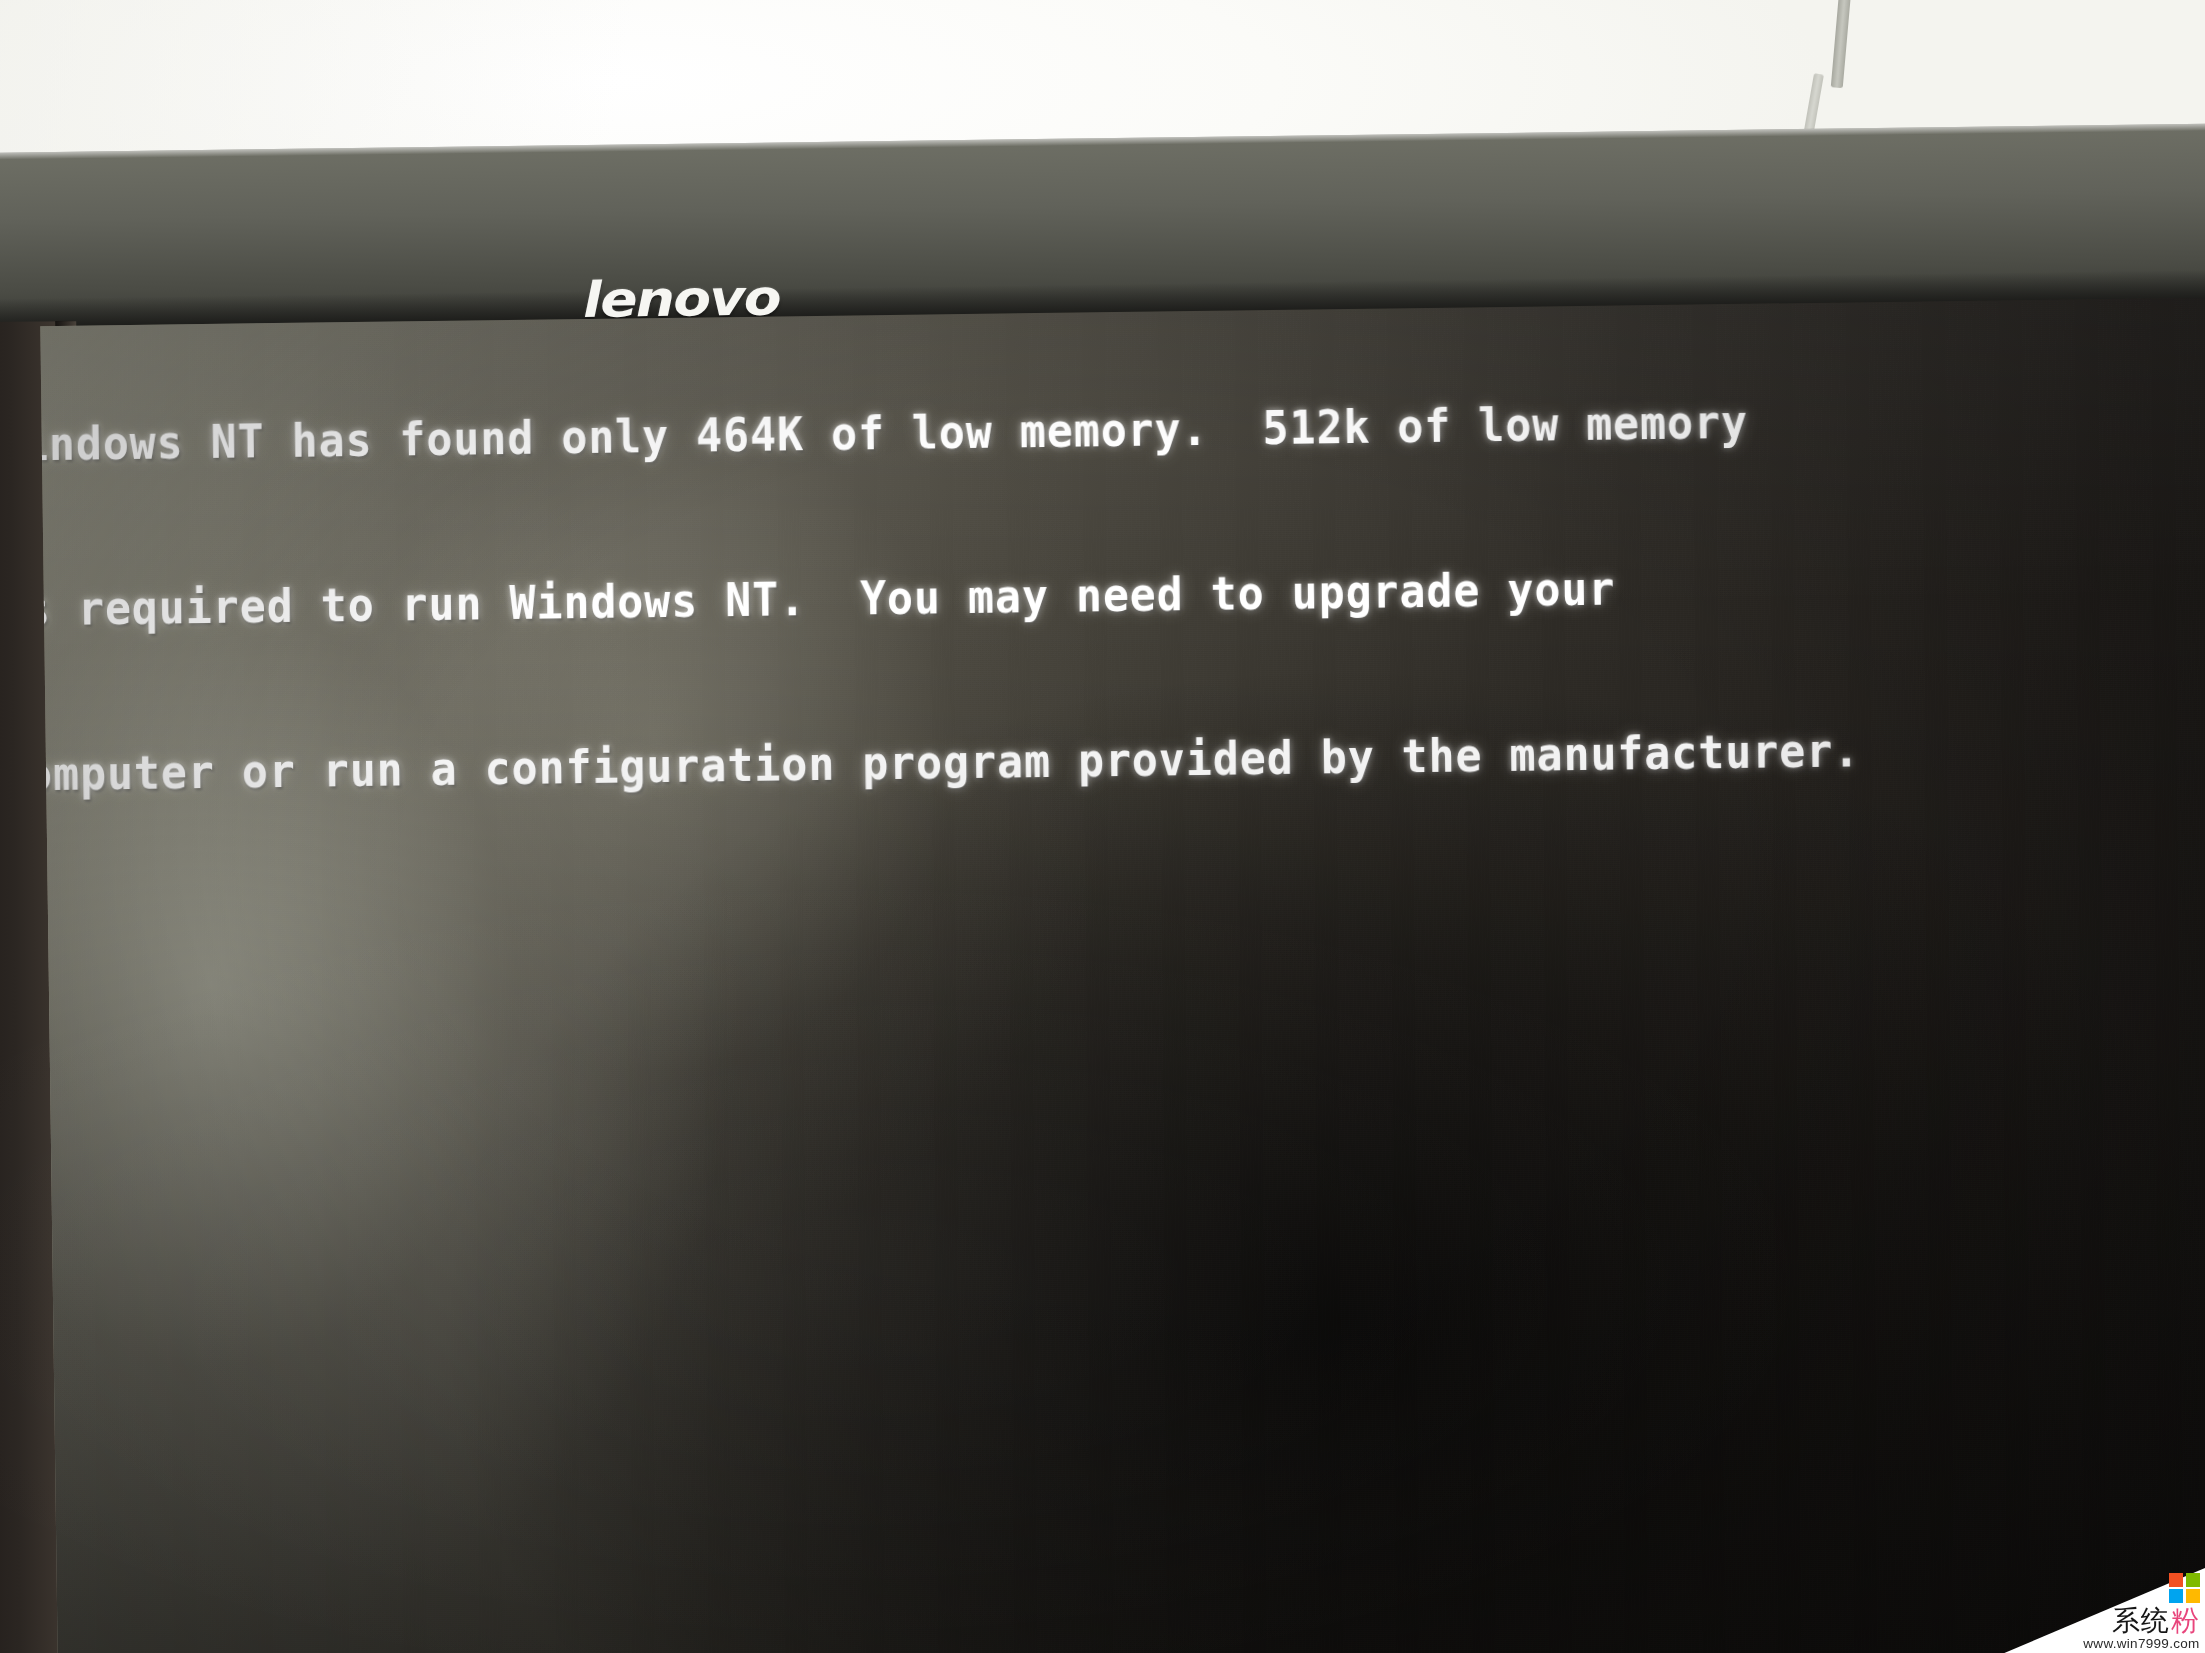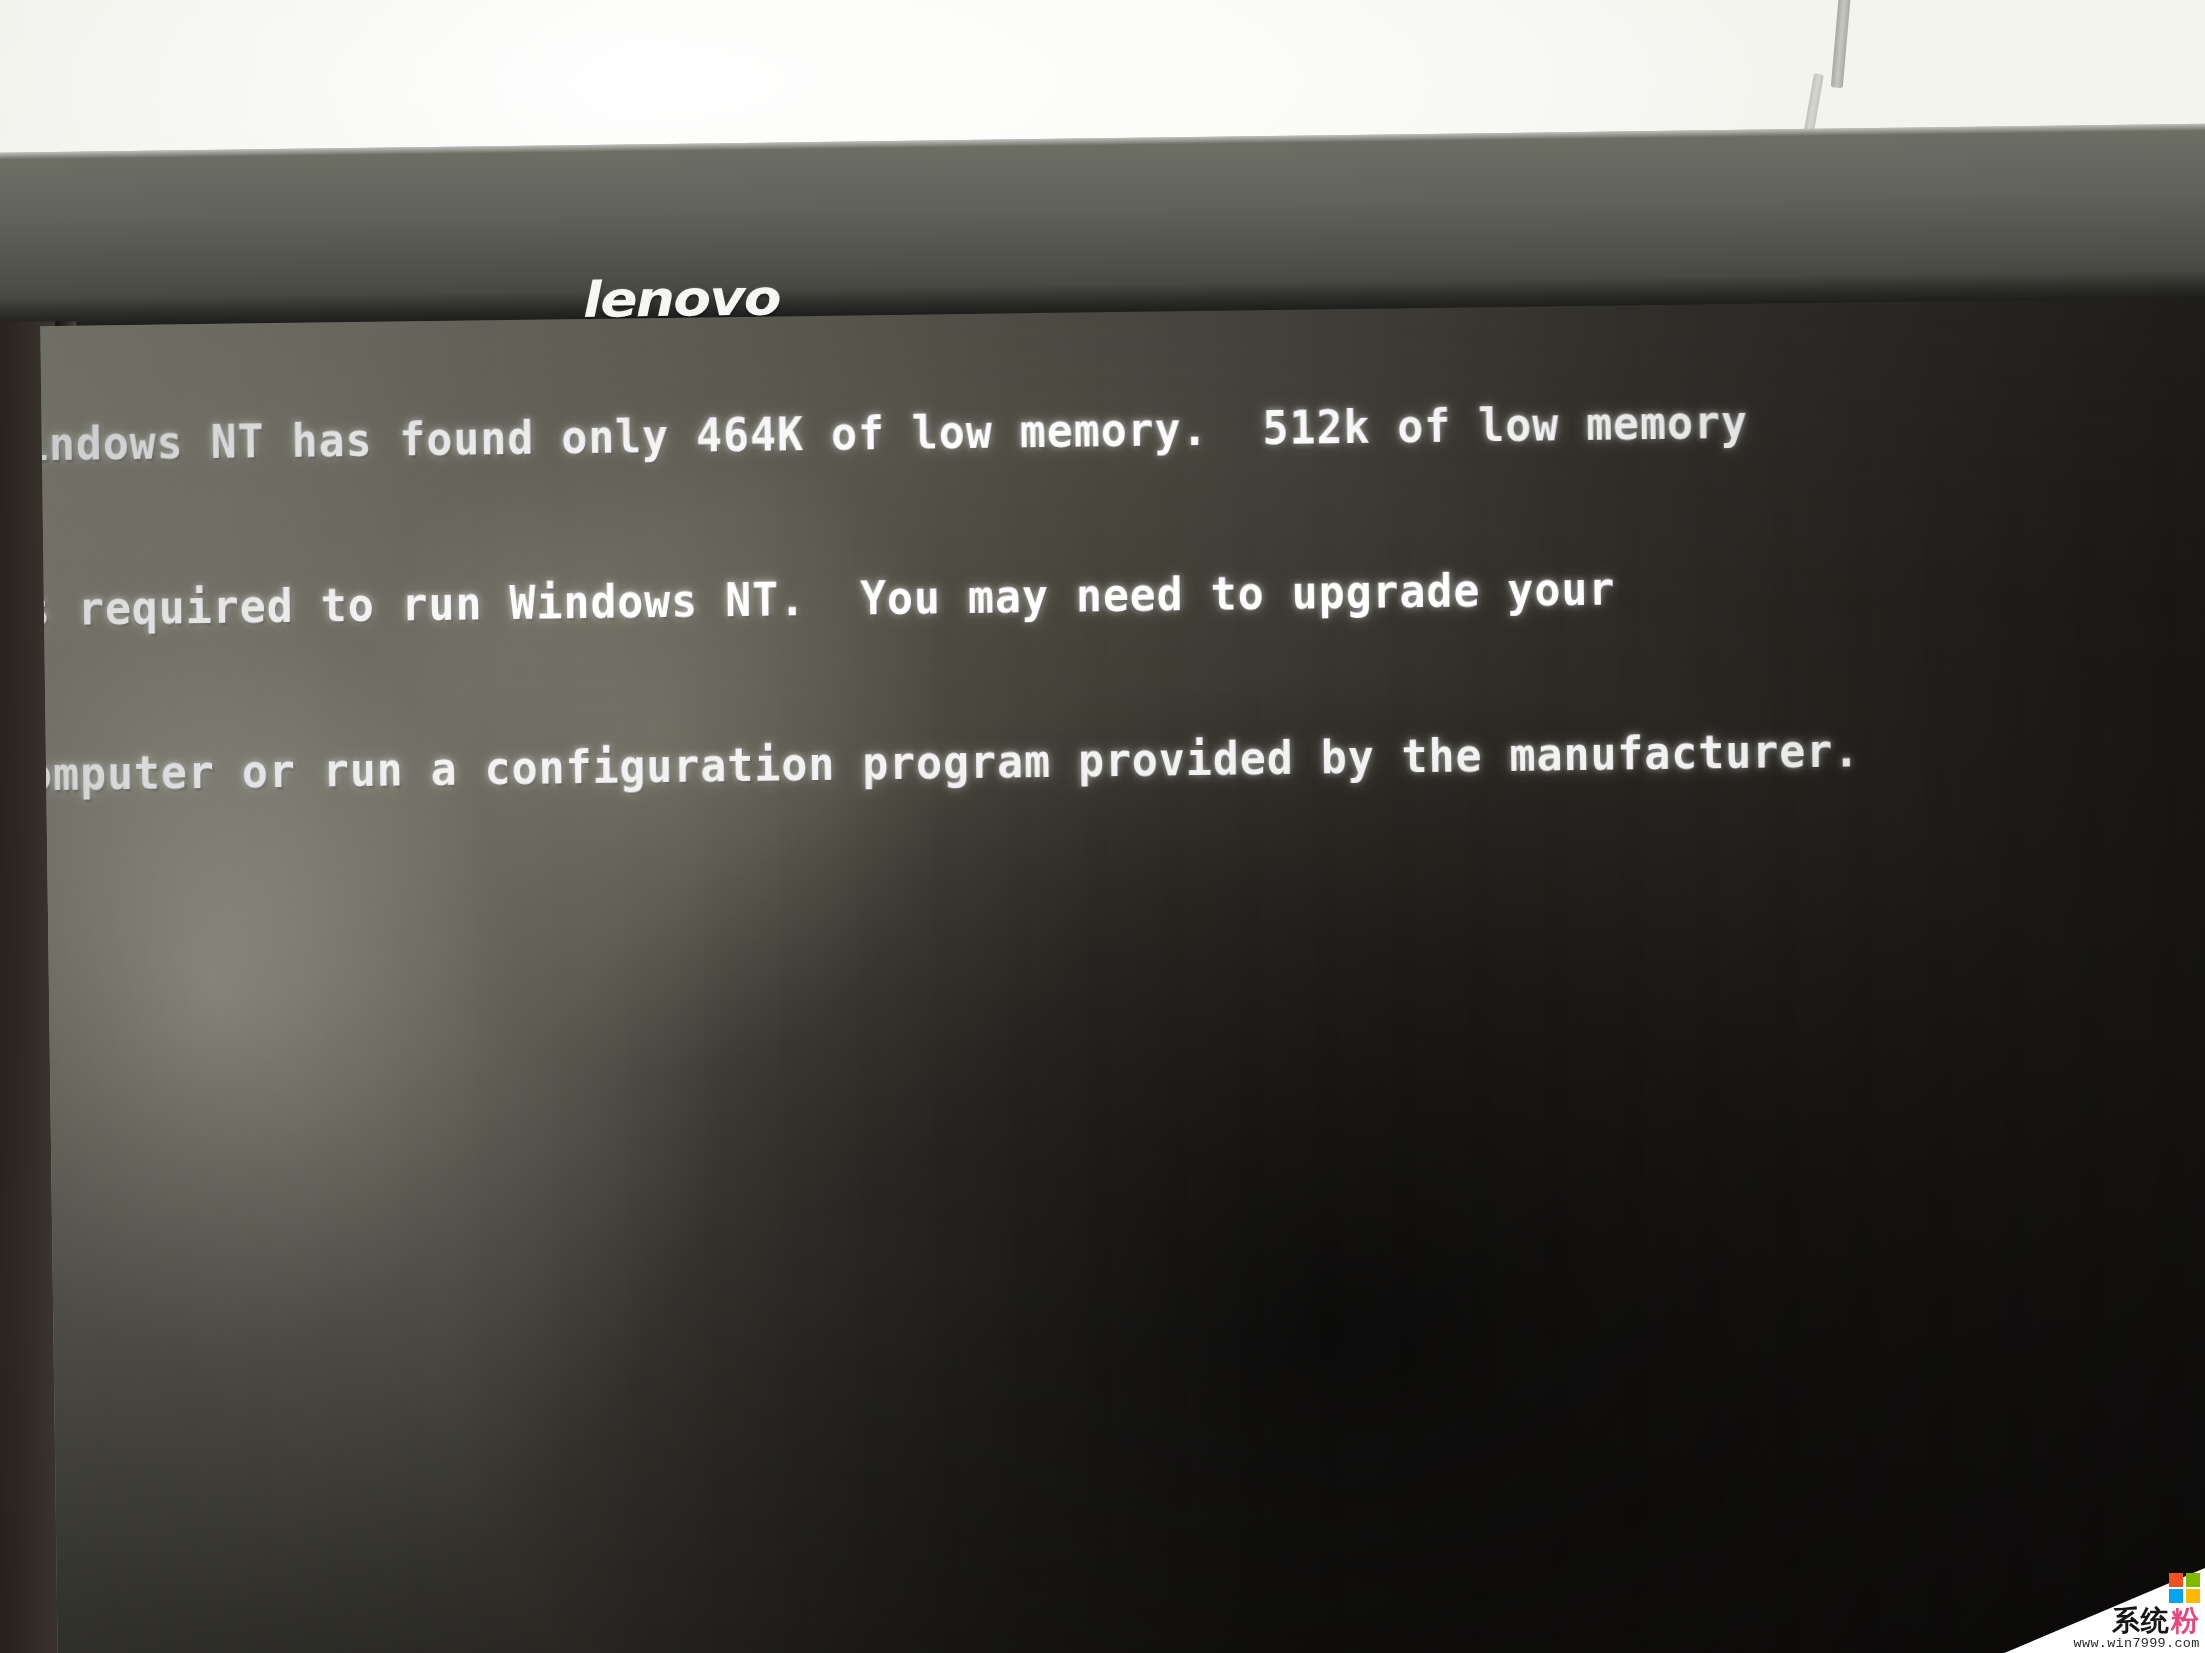--- a/index.html
+++ b/index.html
@@ -250,7 +250,7 @@
   .wm-title {
     font-family: "DejaVu Sans", sans-serif;
     font-size: 28px;
-    font-weight: 700;
+    font-weight: 400;
     color: #151515;
     line-height: 31px;
     letter-spacing: 0.7px;

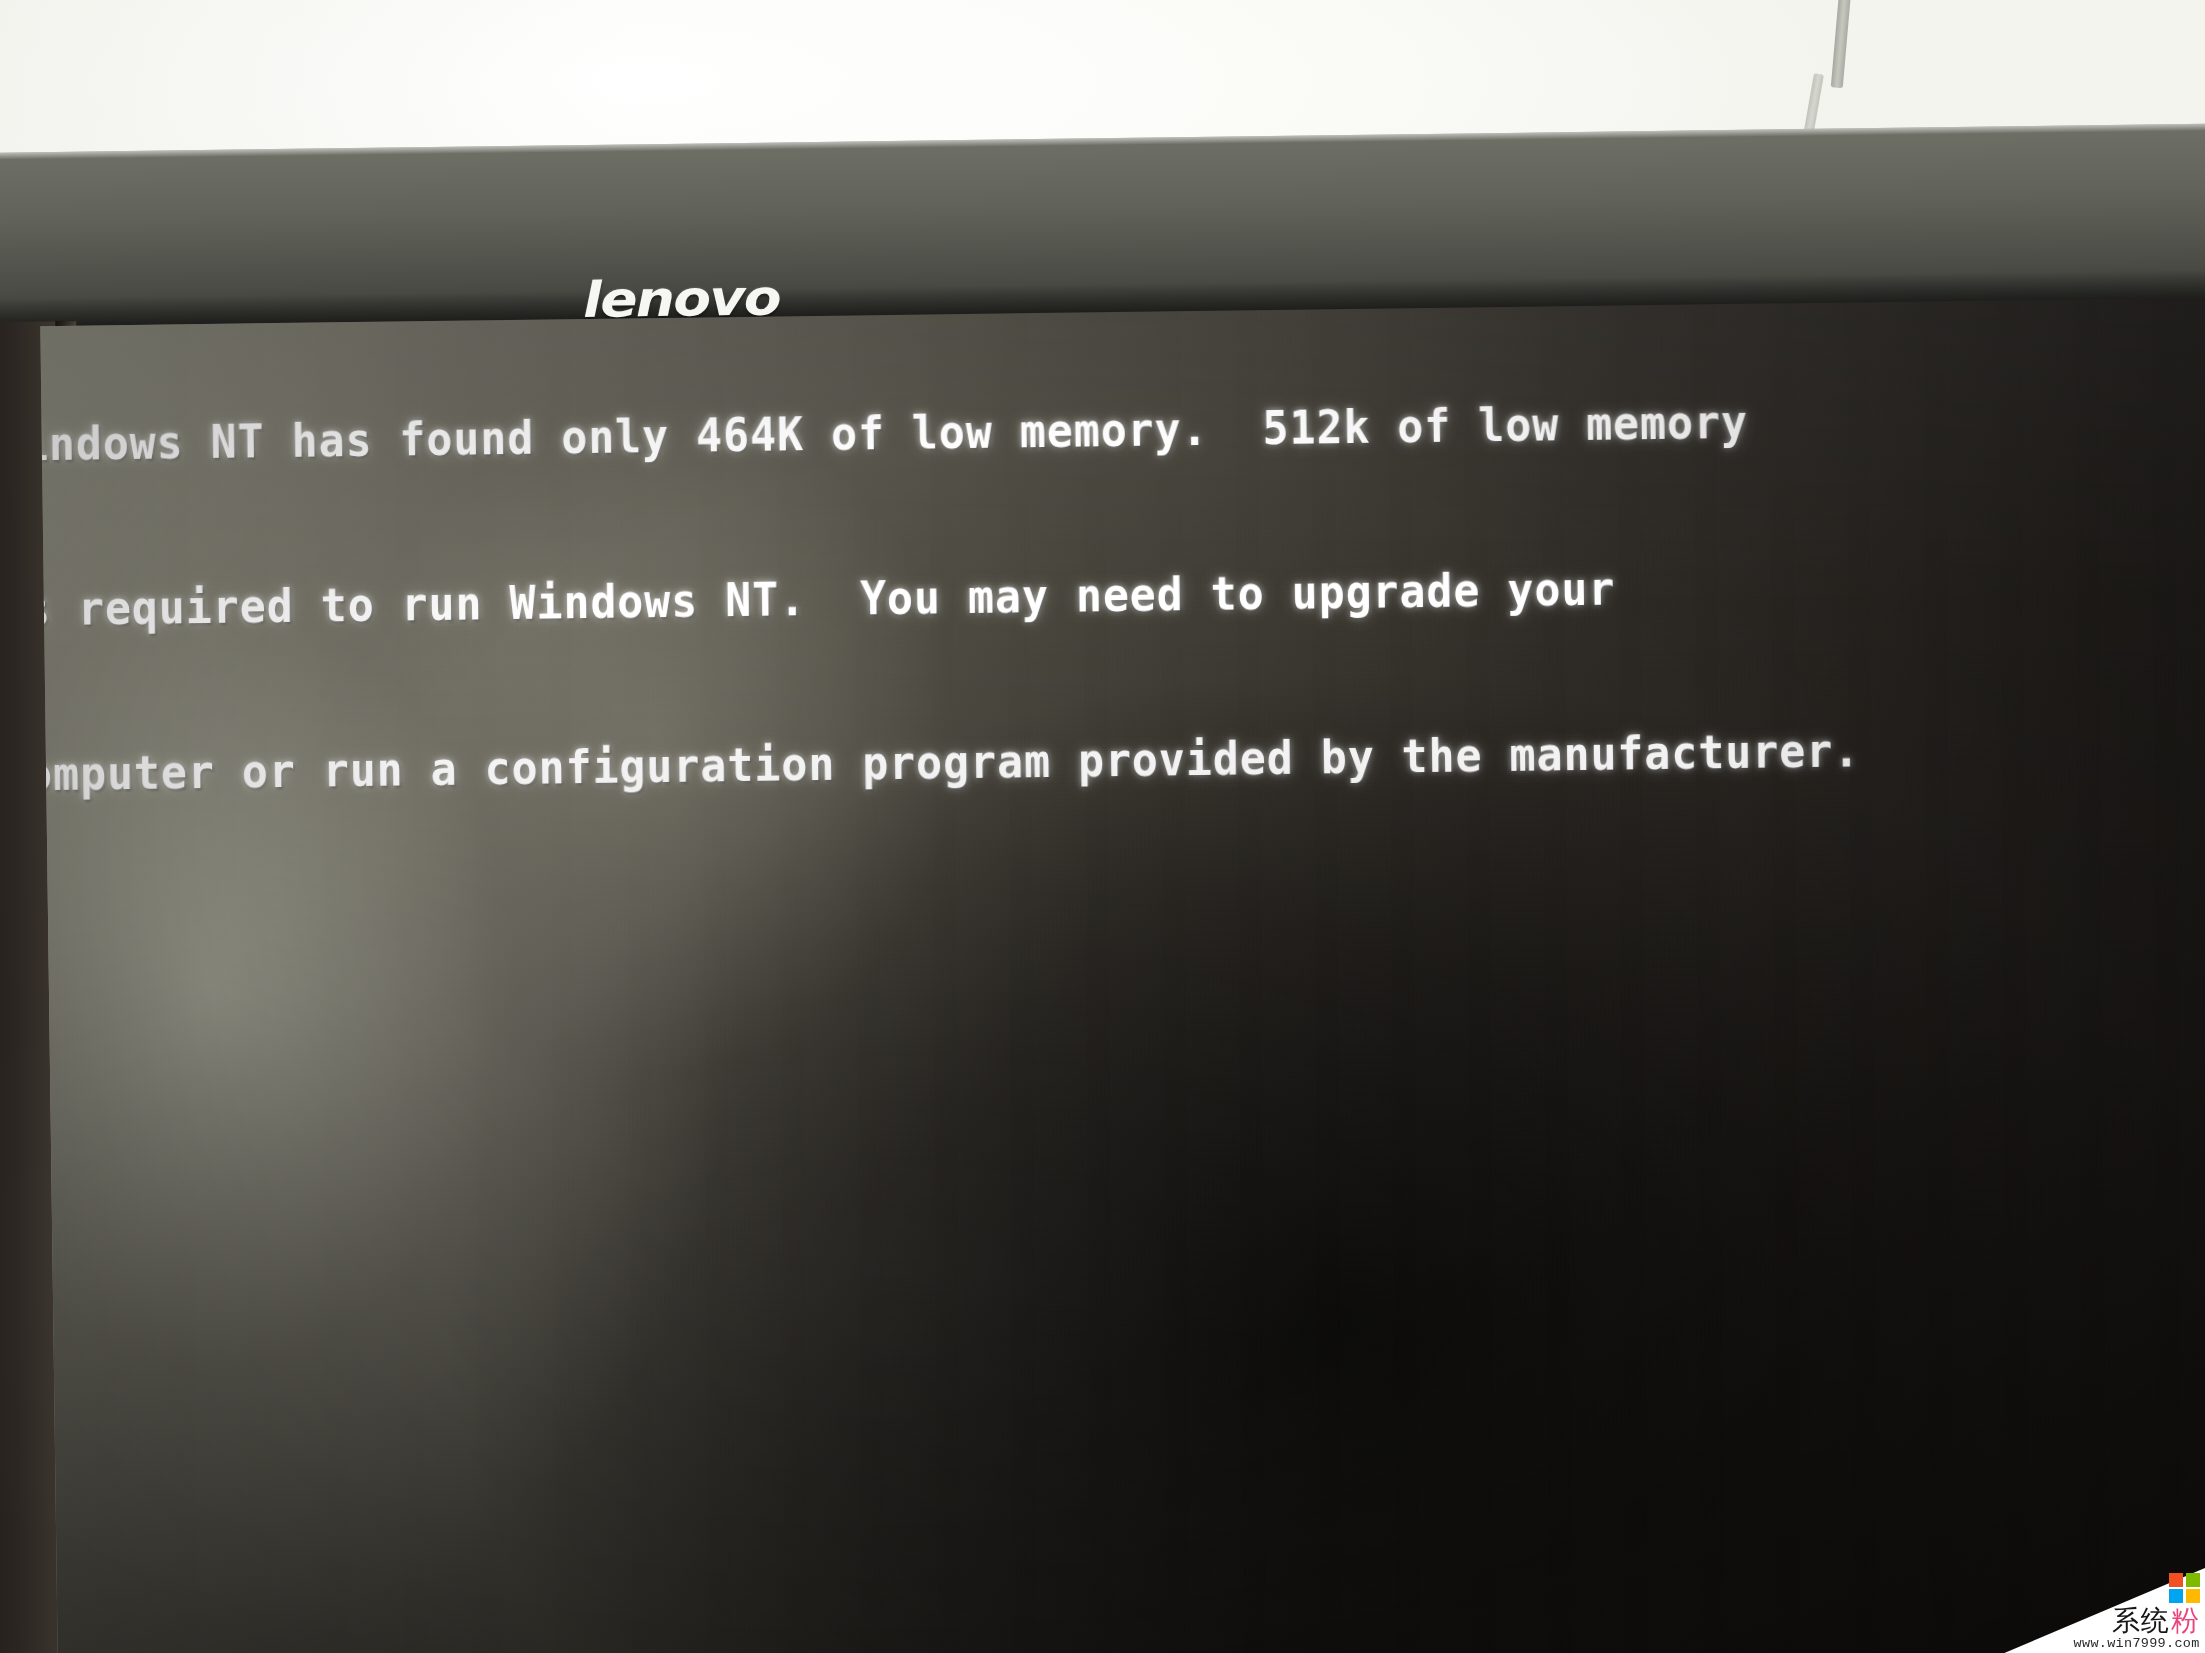--- a/index.html
+++ b/index.html
@@ -260,7 +260,7 @@
   }
   .wm-title .pink { color: #e8457c; }
   .wm-url {
-    font-family: Liberation Mono, monospace;
+    font-family: Liberation Sans, sans-serif;
     font-size: 13.5px;
     color: #2a2a2a;
     letter-spacing: 0.3px;

